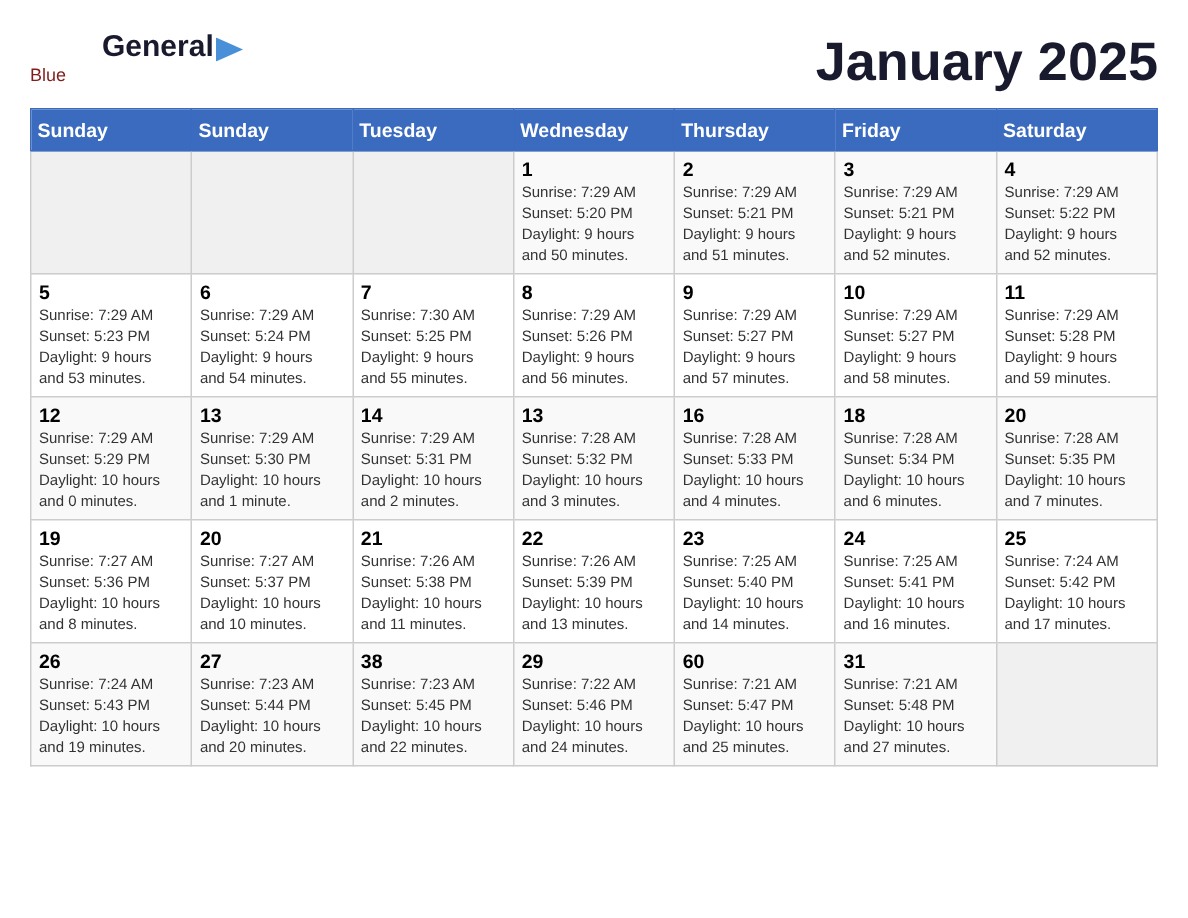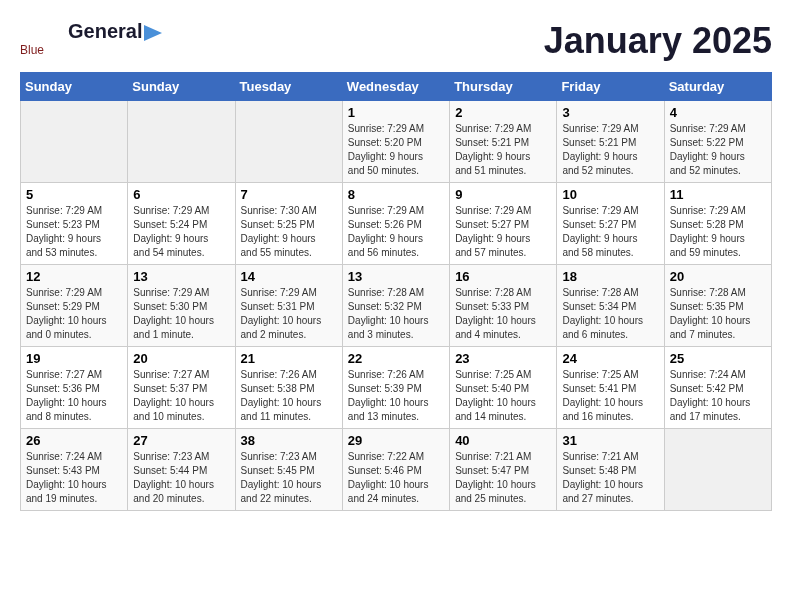--- a/index.html
+++ b/index.html
@@ -251,7 +251,7 @@
           <div class="day-info">Sunrise: 7:22 AM<br>Sunset: 5:46 PM<br>Daylight: 10 hours<br>and 24 minutes.</div>
         </td>
         <td>
-          <span class="day-number">40</span>
+          <span class="day-number">60</span>
           <div class="day-info">Sunrise: 7:21 AM<br>Sunset: 5:47 PM<br>Daylight: 10 hours<br>and 25 minutes.</div>
         </td>
         <td>

